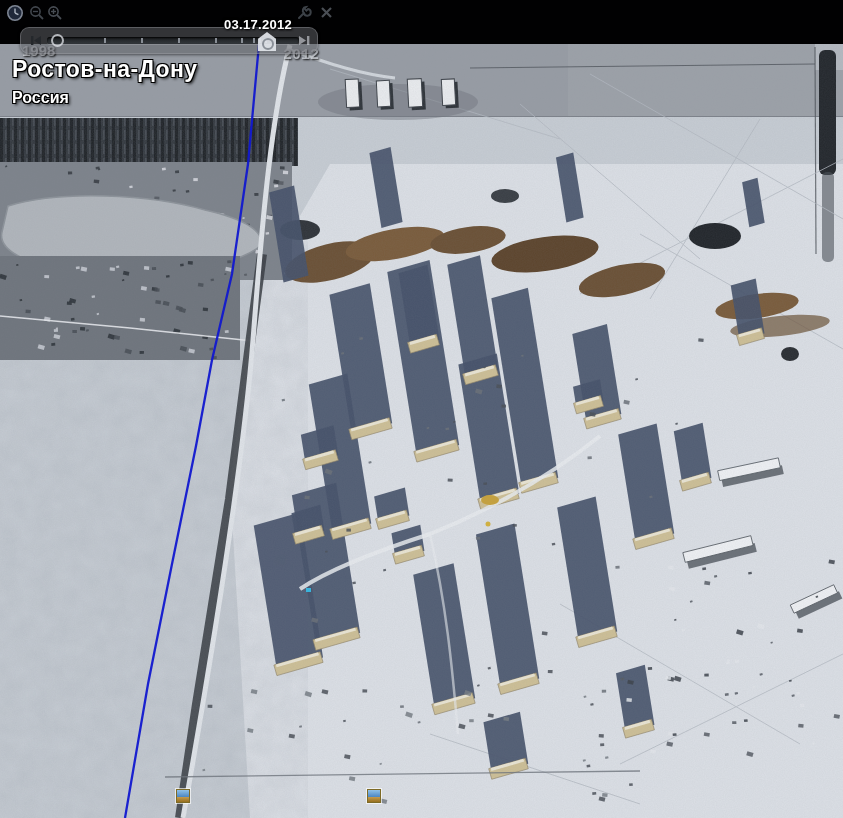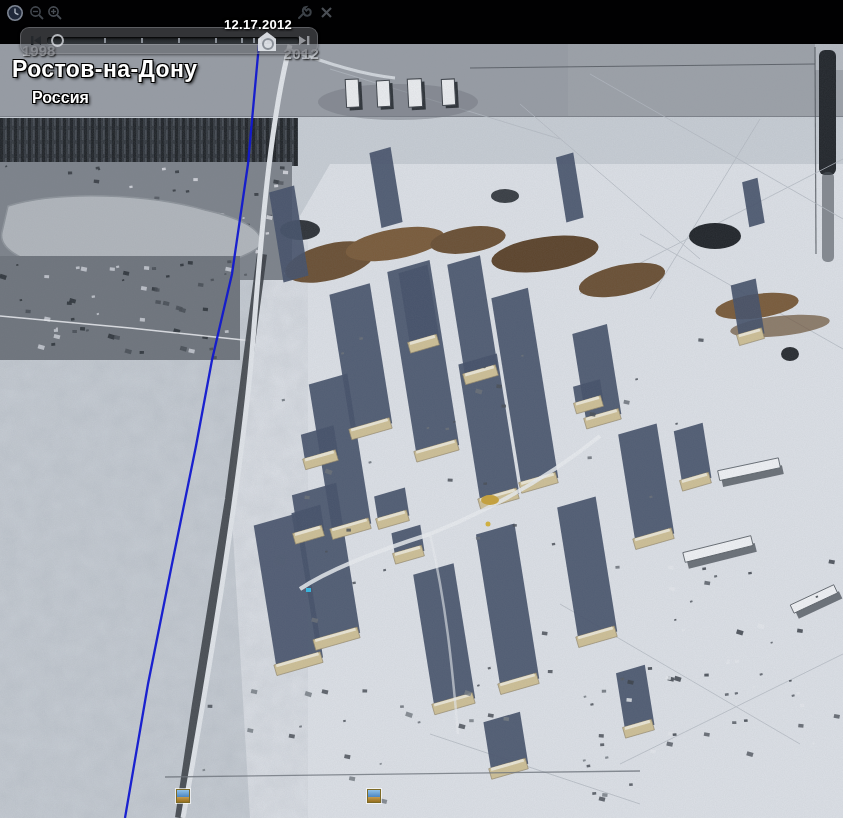--- a/index.html
+++ b/index.html
@@ -600,7 +600,7 @@
       </svg>
     </span>
   </div>
-  <div id="date-label">12.17.2012</div>
+  <div id="date-label">03.17.2012</div>
 
 </div>
 

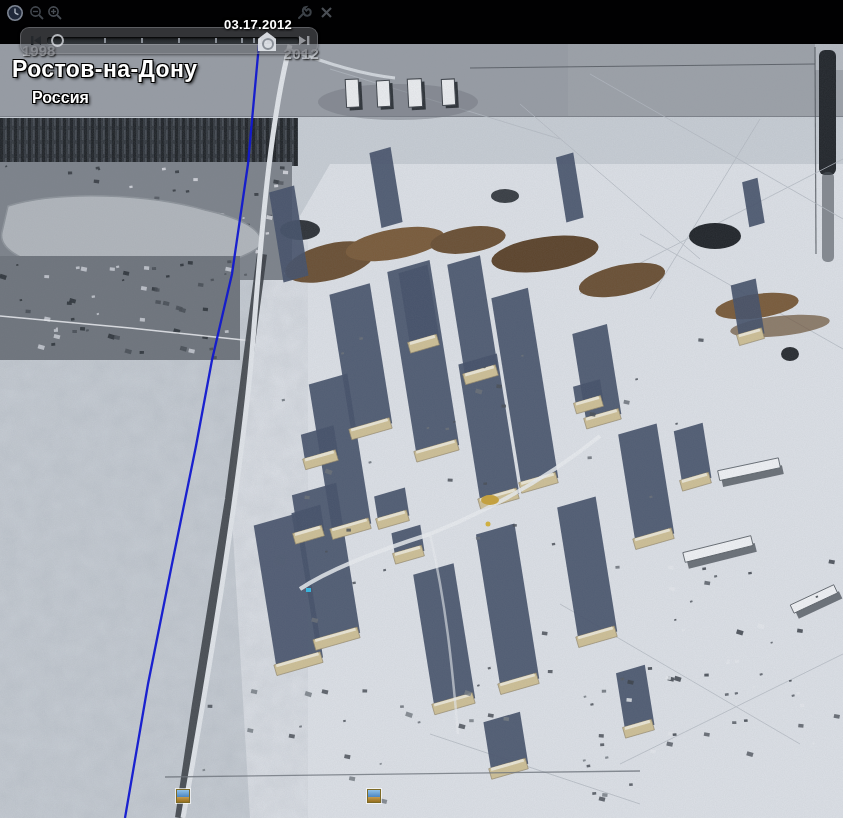--- a/index.html
+++ b/index.html
@@ -34,7 +34,7 @@
   .map-label{position:absolute;z-index:4;color:#fff;font-weight:bold;
       text-shadow:1px 1px 0 #000,-1px 1px 0 #000,1px -1px 0 #000,-1px -1px 0 #000,2px 2px 3px rgba(0,0,0,.8);}
   #city-label{left:12px;top:56px;font-size:23px;letter-spacing:.4px;}
-  #country-label{left:12px;top:89px;font-size:16px;margin-left:20px;}
+  #country-label{left:12px;top:89px;font-size:16px;}
   
   .photo-marker{position:absolute;width:12px;height:12px;z-index:4;cursor:pointer;
       border:1px solid #7d6a26;box-shadow:0 0 0 1px rgba(255,255,255,.65);}

